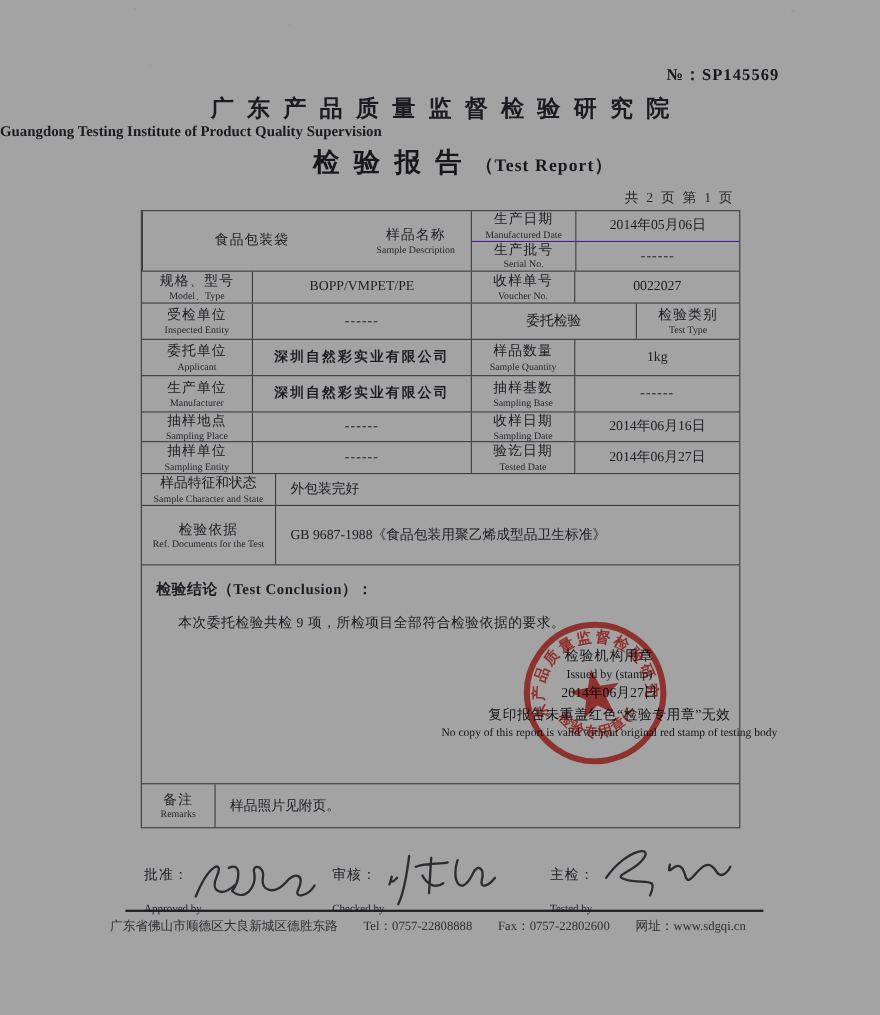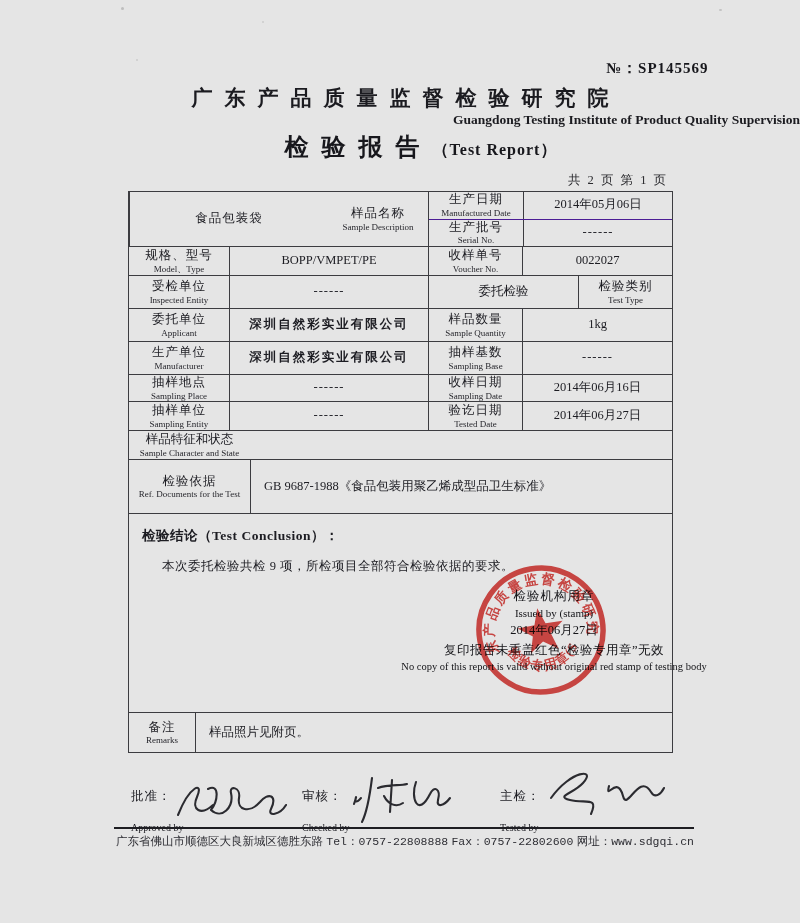--- a/index.html
+++ b/index.html
@@ -11,7 +11,7 @@
     position:relative;
     overflow:hidden;
   }
-  .page{position:absolute;inset:0;background:#e5e5e5;}
+  .page{position:absolute;inset:0;background:#a3a3a3;}
 
   
   .report-no{

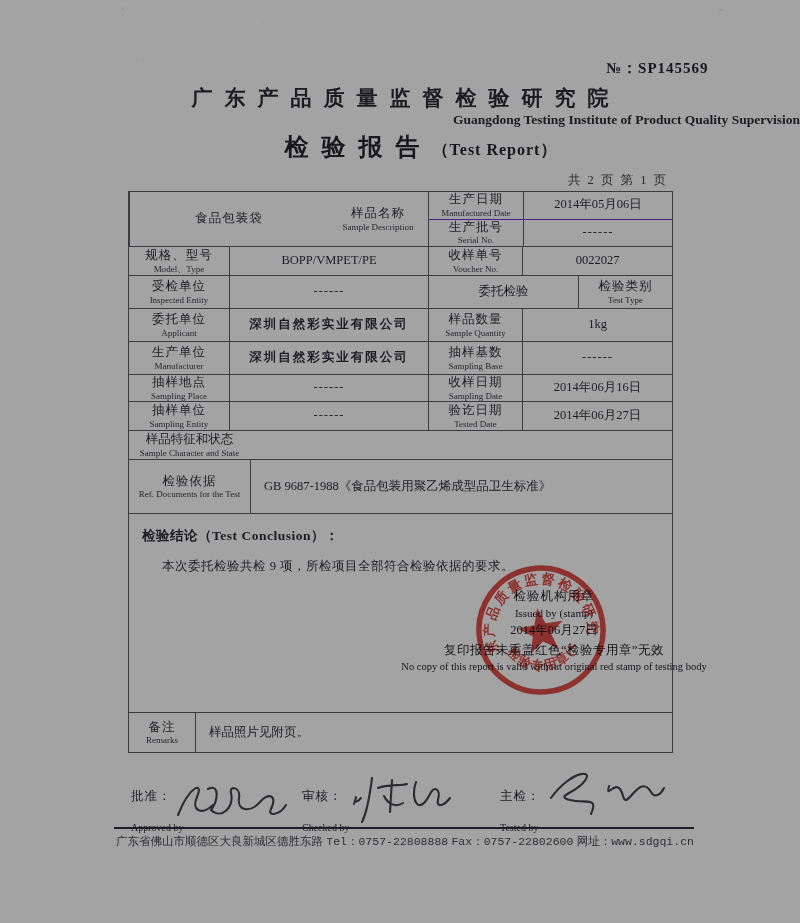--- a/index.html
+++ b/index.html
@@ -25,7 +25,7 @@
   }
   .inst-en{
     position:absolute;left:0;top:112px;width:100%;
-    text-align:right;font-size:13.5px;font-weight:bold;color:#1b1b20;
+    text-align:left;font-size:13.5px;font-weight:bold;color:#1b1b20;
   }
   .doc-title{
     position:absolute;left:0;top:131px;width:100%;

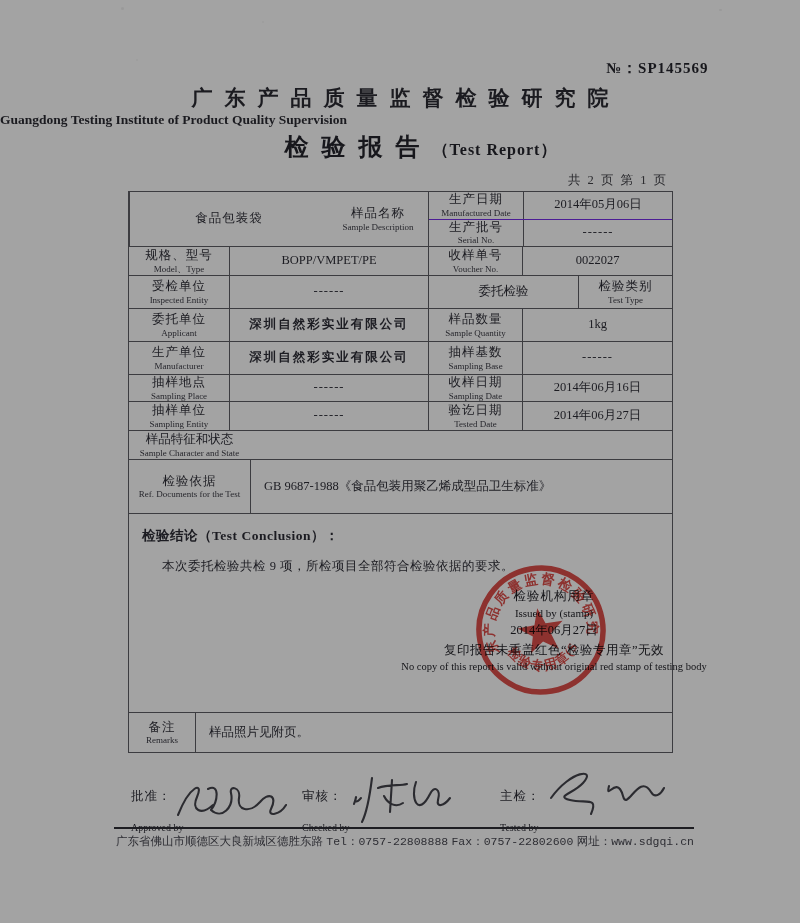--- a/index.html
+++ b/index.html
@@ -261,6 +261,9 @@
         <span class="cn" style="letter-spacing:0">样品特征和状态</span>
         <span class="en">Sample Character and State</span>
       </div>
+      <div class="cell c4 leftval">
+          <span>外包装完好</span>
+        </div>
     </div>
 
     <div class="trow" style="height:54px">

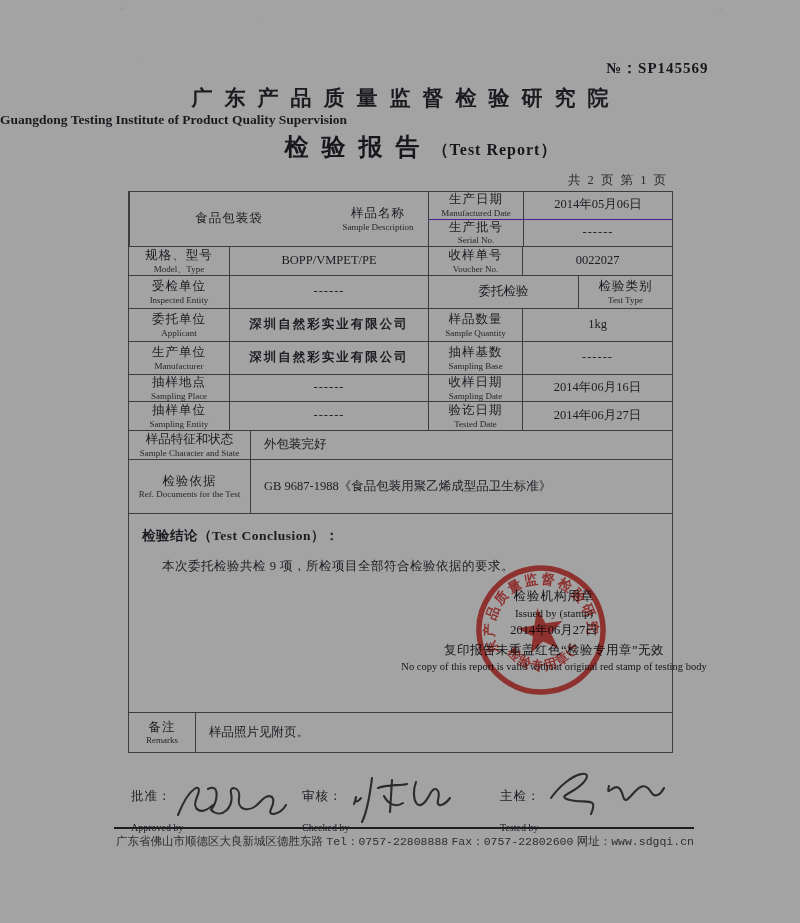--- a/index.html
+++ b/index.html
@@ -96,9 +96,9 @@
   
   .footer-rule{position:absolute;left:114px;top:827px;width:580px;height:2px;background:#1d1d22;}
   .footer{
-    position:absolute;left:116px;top:834px;width:578px;
+    position:absolute;left:100px;top:834px;width:578px;
     display:flex;justify-content:space-between;align-items:baseline;
-    font-size:11.5px;color:#2e2e34;white-space:nowrap;font-family:Liberation Mono, monospace;
+    font-size:11.5px;color:#2e2e34;white-space:nowrap;
   }
 
   

